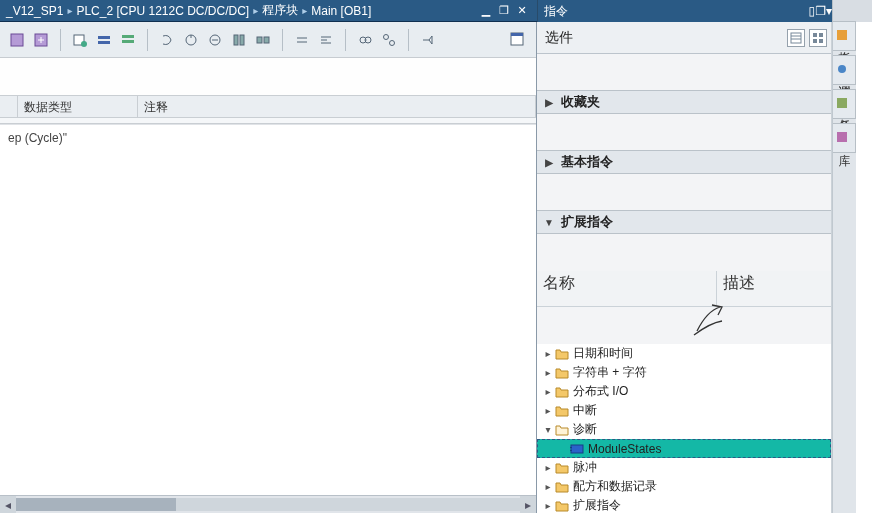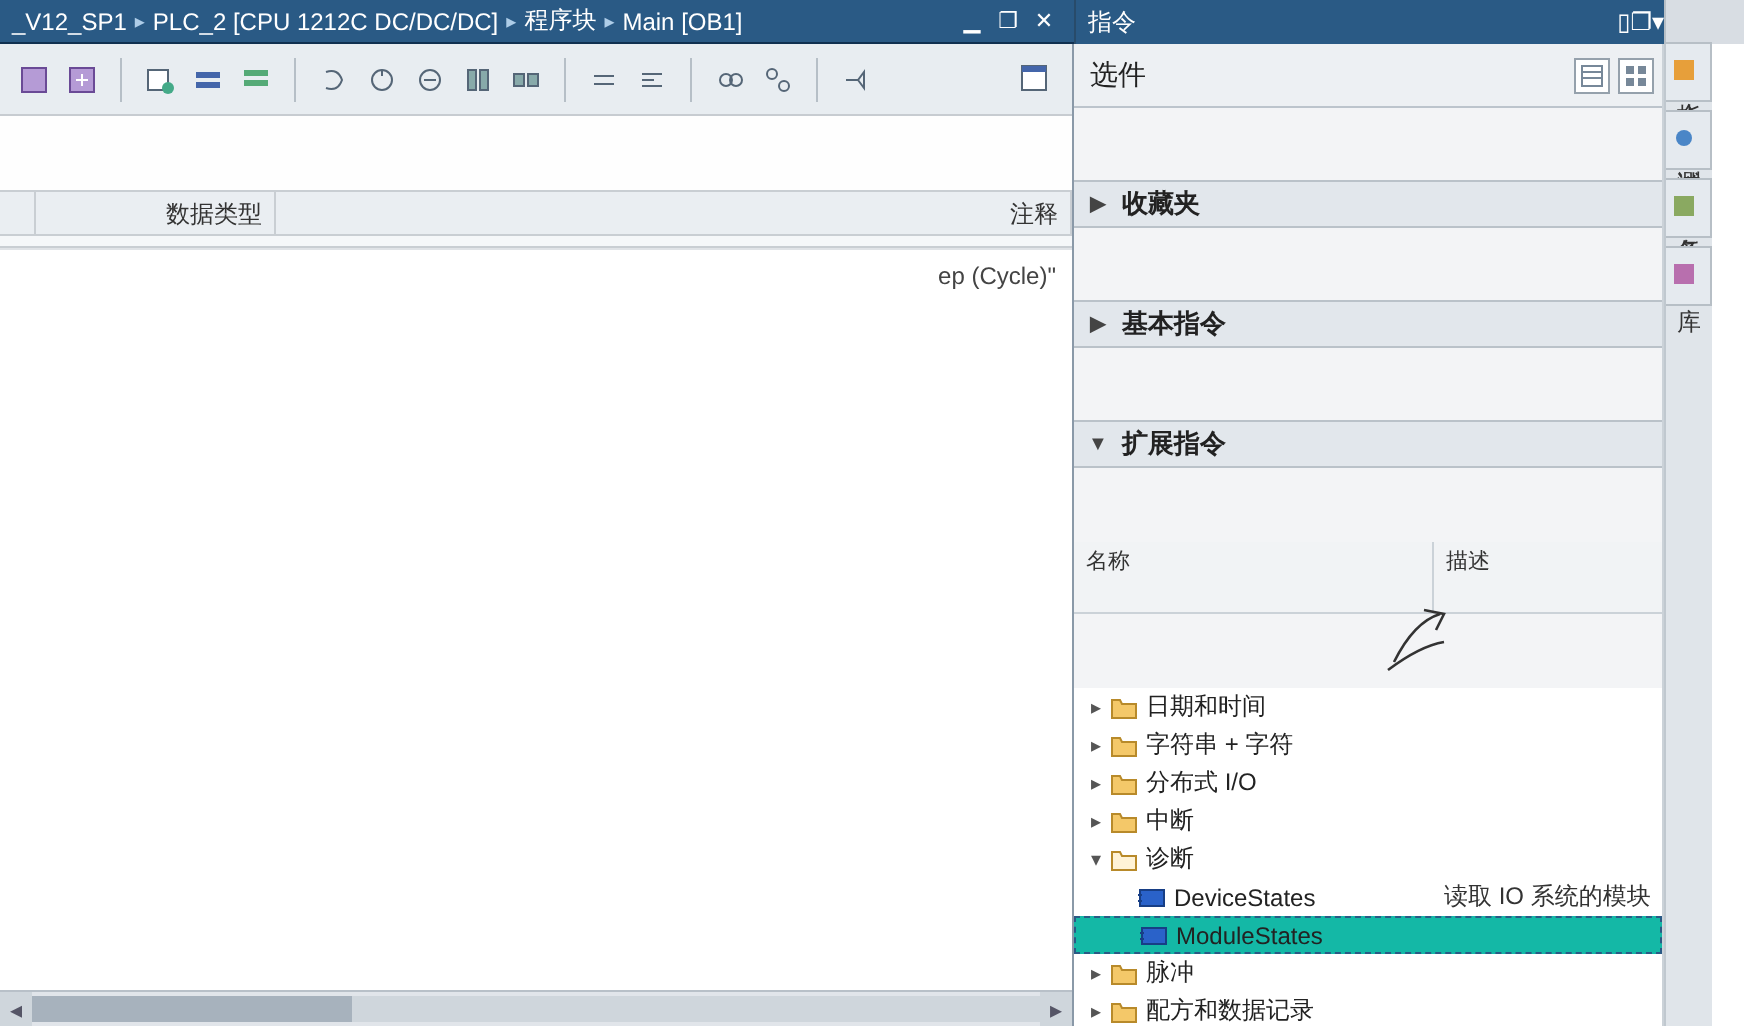--- a/index.html
+++ b/index.html
@@ -15,7 +15,7 @@
   .titlebar-right .spacer { flex: 1; }
 
   .layout { display: flex; height: 491px; }
-  .main { width: 537px; border-right: 1px solid #8a99a8; display: flex; flex-direction: column; background: #fff; text-align: right; }
+  .main { width: 537px; border-right: 1px solid #8a99a8; display: flex; flex-direction: column; background: #fff; }
   .right { flex: 1; display: flex; }
 
   .toolbar1 { height: 36px; border-bottom: 1px solid #c7ccd1; display: flex; align-items: center; padding: 0 6px; gap: 2px; background: #e8edf1; }

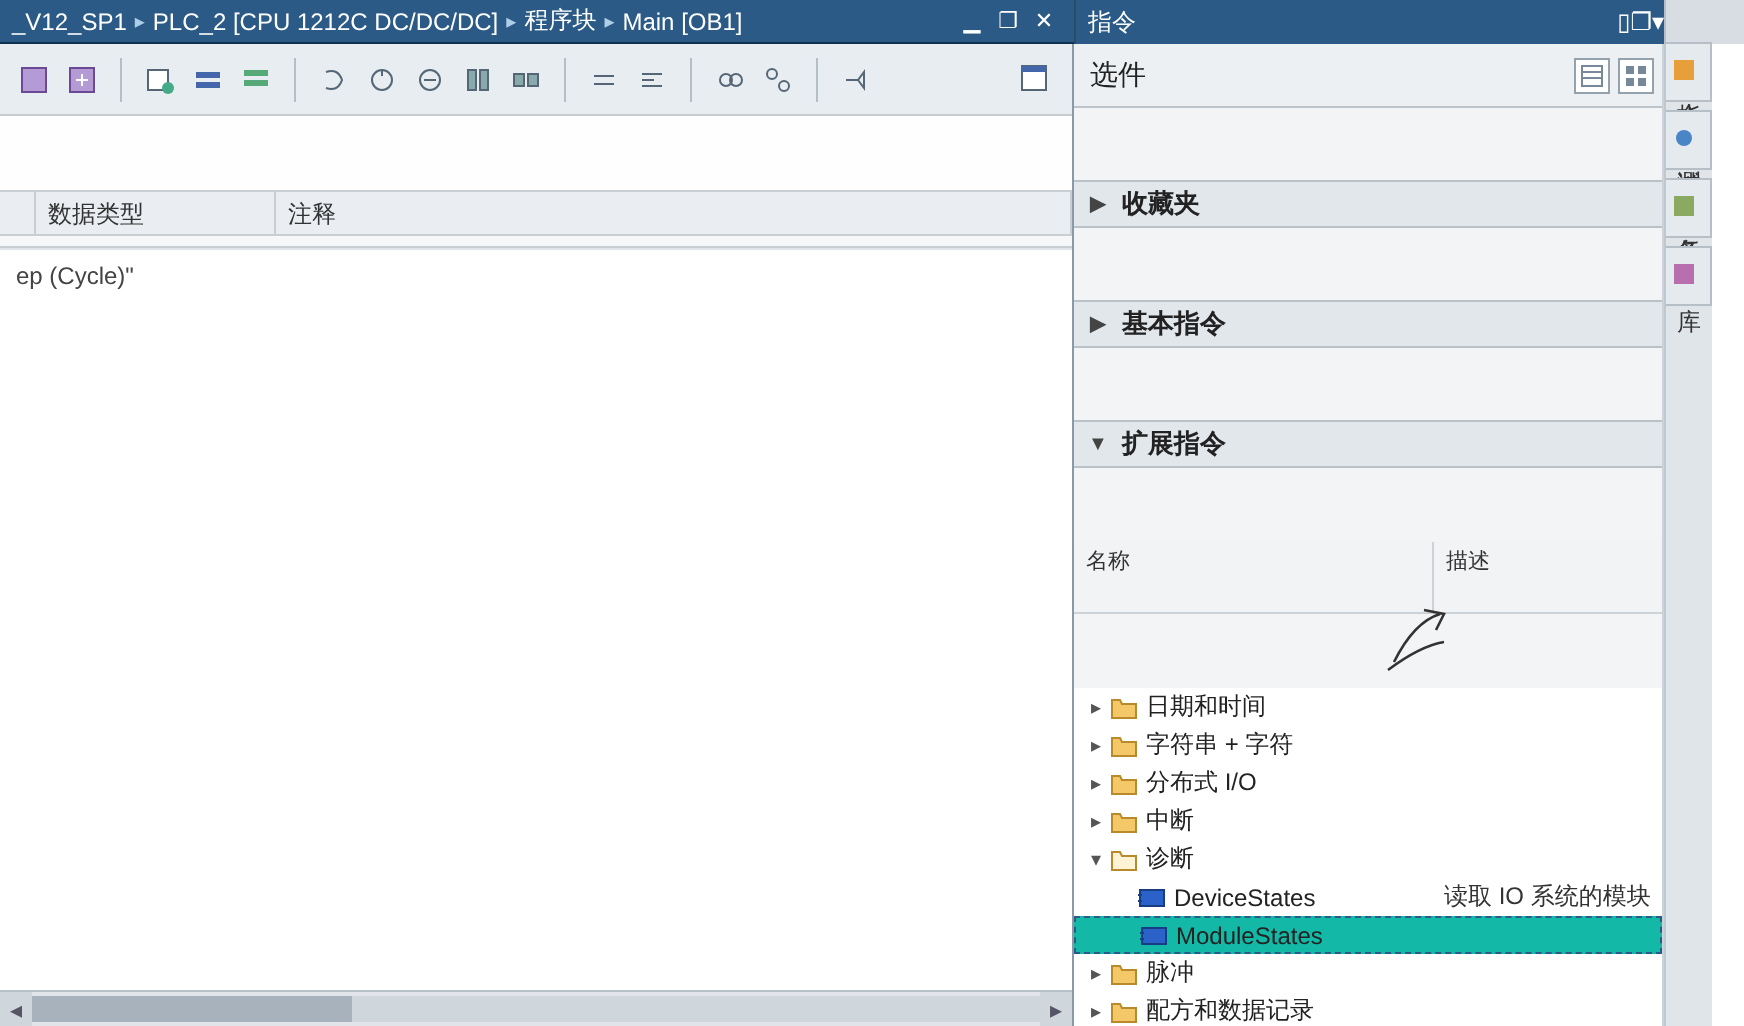--- a/index.html
+++ b/index.html
@@ -45,7 +45,7 @@
   .vmode { width: 18px; height: 18px; border: 1px solid #95a1ac; margin-right: 4px; background: #fff; display: flex; align-items: center; justify-content: center; }
   .panel-section { height: 24px; display: flex; align-items: center; gap: 6px; padding-left: 6px; background: #e2e7ec; border: 1px solid #bac2c9; border-left: none; border-right: none; margin-top: -1px; font-size: 13px; font-weight: 600; color: #222; }
   .panel-section .chev { font-size: 10px; color: #444; width: 12px; text-align: center; }
-  .tree-hdr { height: 36px; display: flex; border-bottom: 1px solid #cbd2d8; background: #f1f3f5; font-size: 11px; color: #333; }
+  .tree-hdr { height: 36px; display: flex; border-bottom: 1px solid #cbd2d8; background: #f1f3f5; font-size: 16px; color: #333; }
   .tree-hdr .th1 { width: 180px; padding: 2px 6px; border-right: 1px solid #cbd2d8; }
   .tree-hdr .th2 { flex: 1; padding: 2px 6px; }
   .tree { background: #fff; flex: 1; overflow: hidden; }

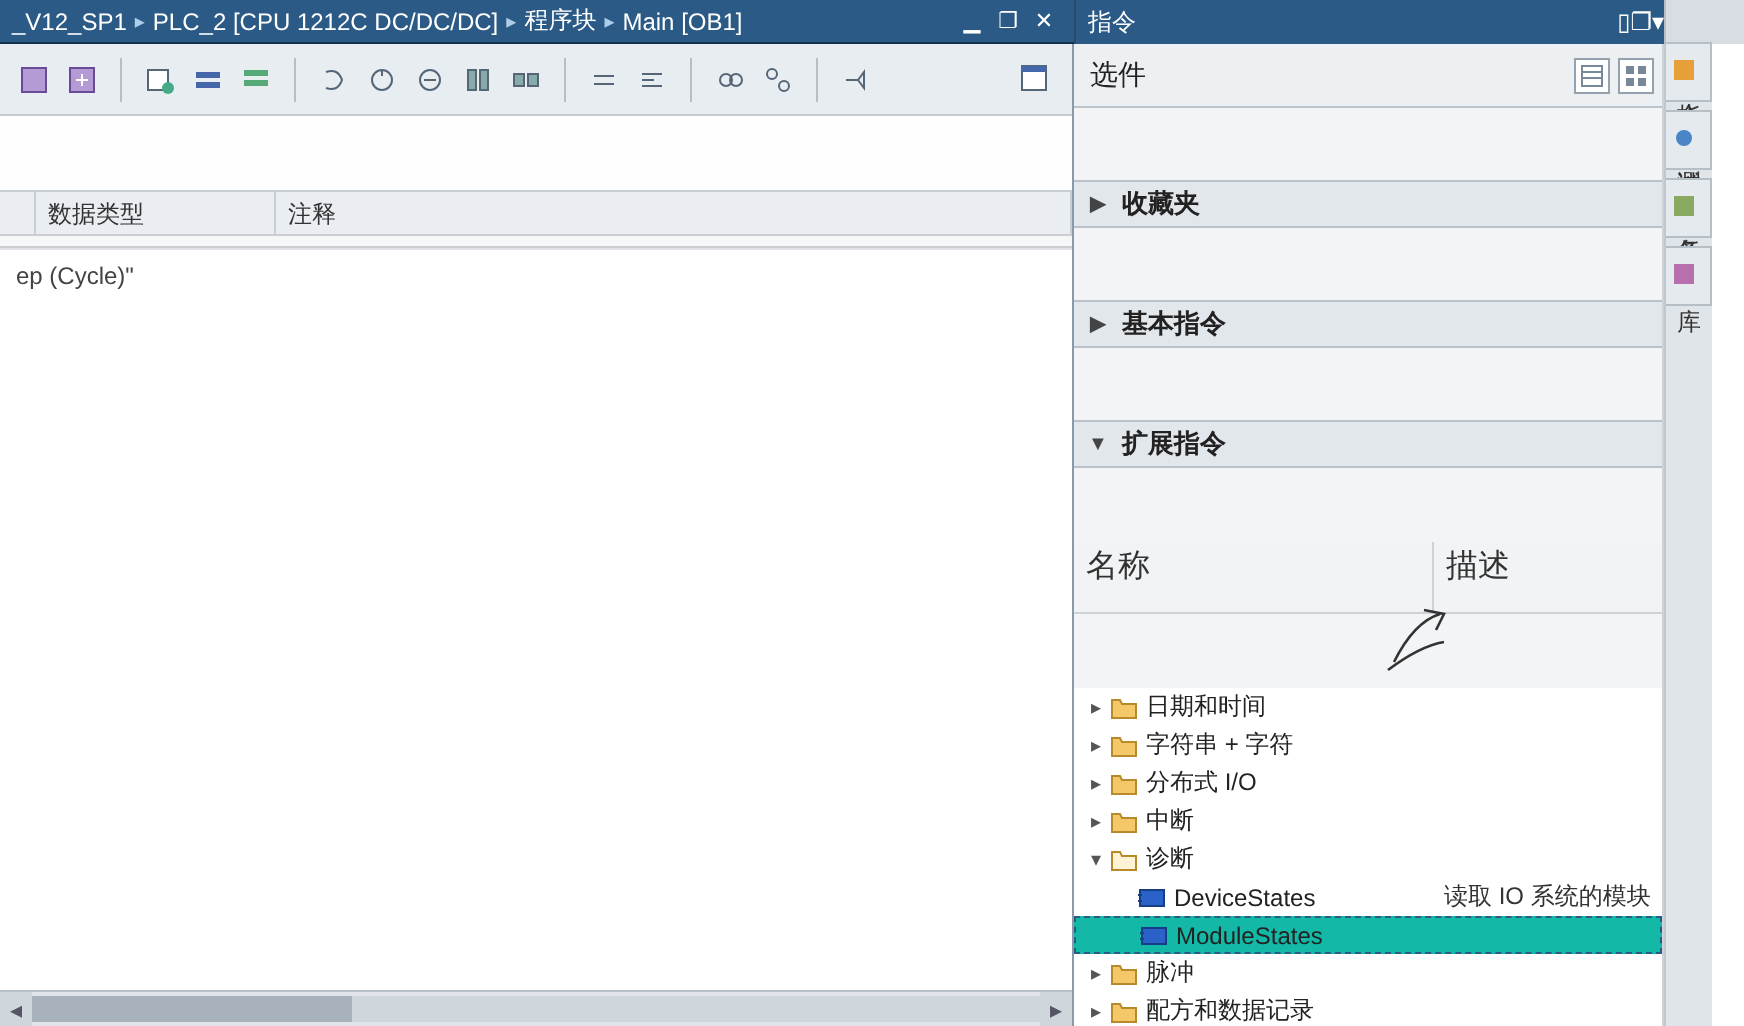--- a/index.html
+++ b/index.html
@@ -299,19 +299,6 @@
             <span>诊断</span>
           </div>
 
-        <div class="row">
-            <span class="sp"></span>
-            <span class="sp"></span>
-            <span class="blk">
-              <svg width="14" height="10">
-                <rect x="1" y="1" width="12" height="8" fill="#2a62c9" stroke="#173e85"></rect>
-                <rect x="0" y="3" width="2" height="1" fill="#173e85"></rect>
-                <rect x="0" y="6" width="2" height="1" fill="#173e85"></rect>
-              </svg>
-            </span>
-            <span>DeviceStates</span>
-            <span class="desc">读取 IO 系统的模块</span>
-          </div>
         <div class="row selected">
             <span class="sp"></span>
             <span class="sp"></span>

